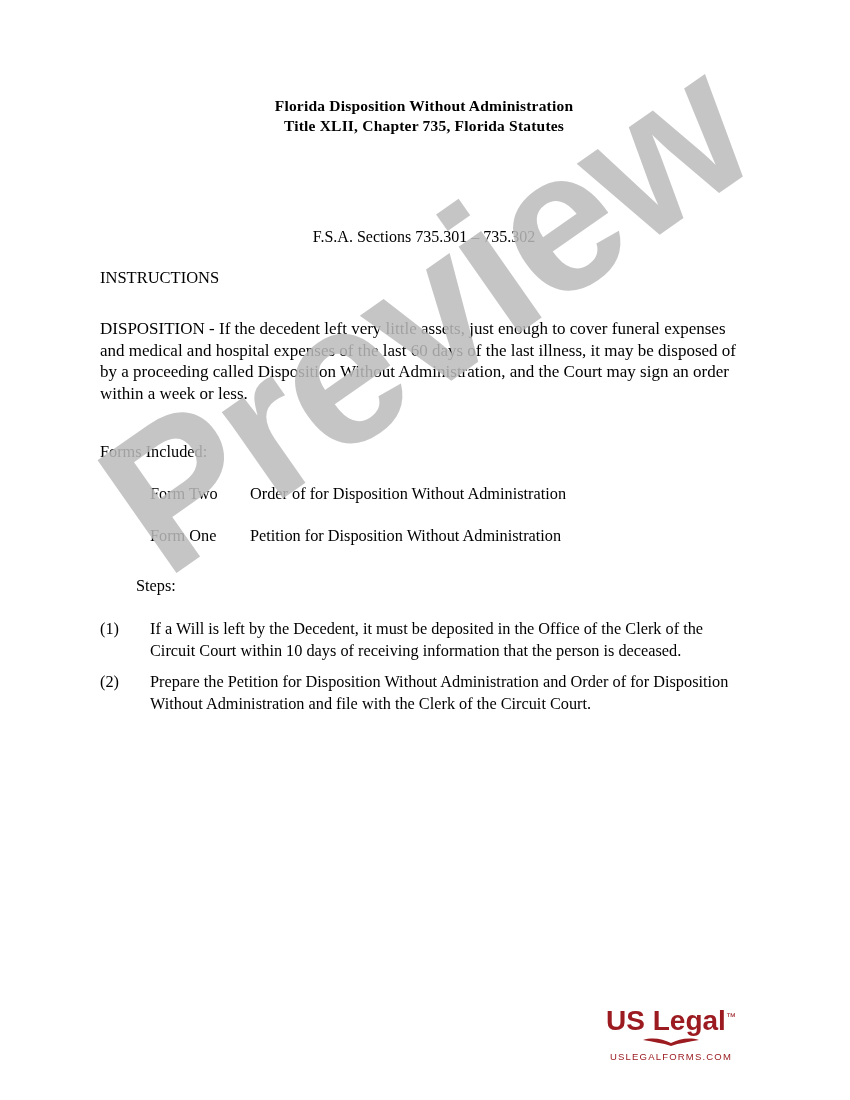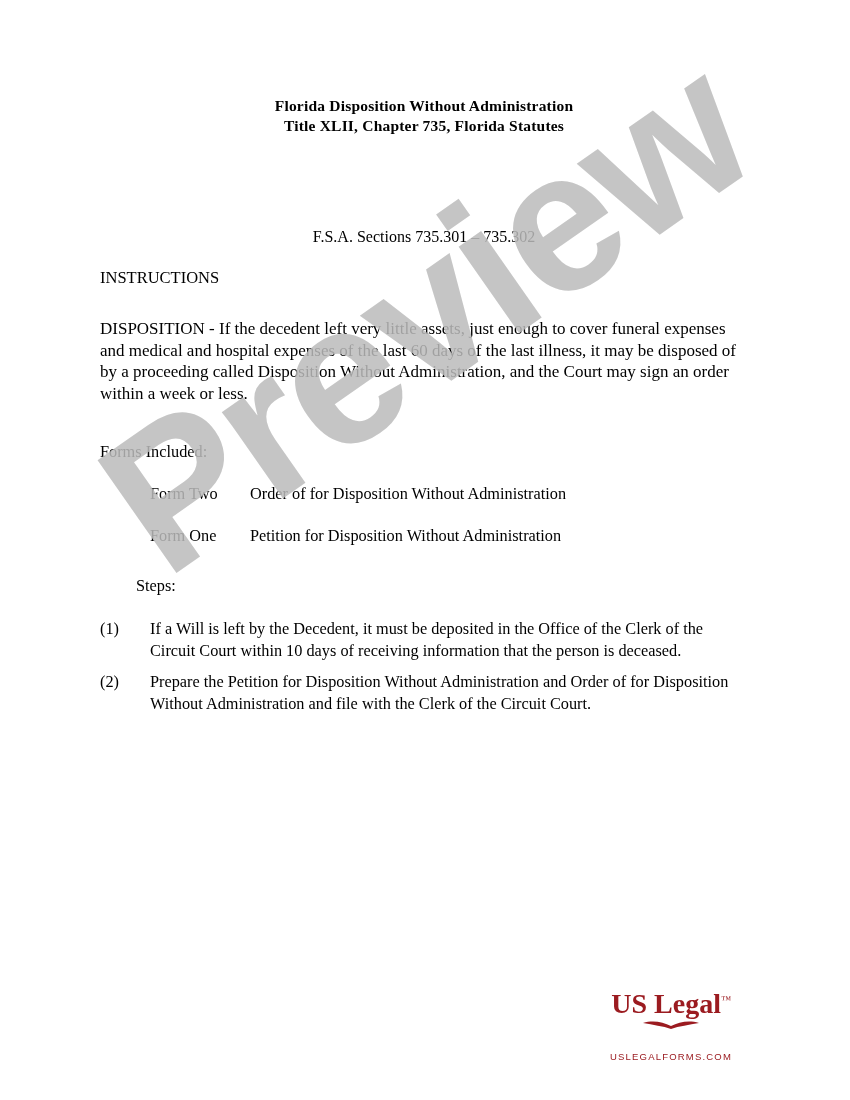--- a/index.html
+++ b/index.html
@@ -116,7 +116,7 @@
     width: 160px;
   }
   .logo-main {
-    font-family: Liberation Serif, serif;
+    font-family: Liberation Sans, sans-serif;
     font-size: 28px;
     color: #9b1b20;
     font-weight: bold;

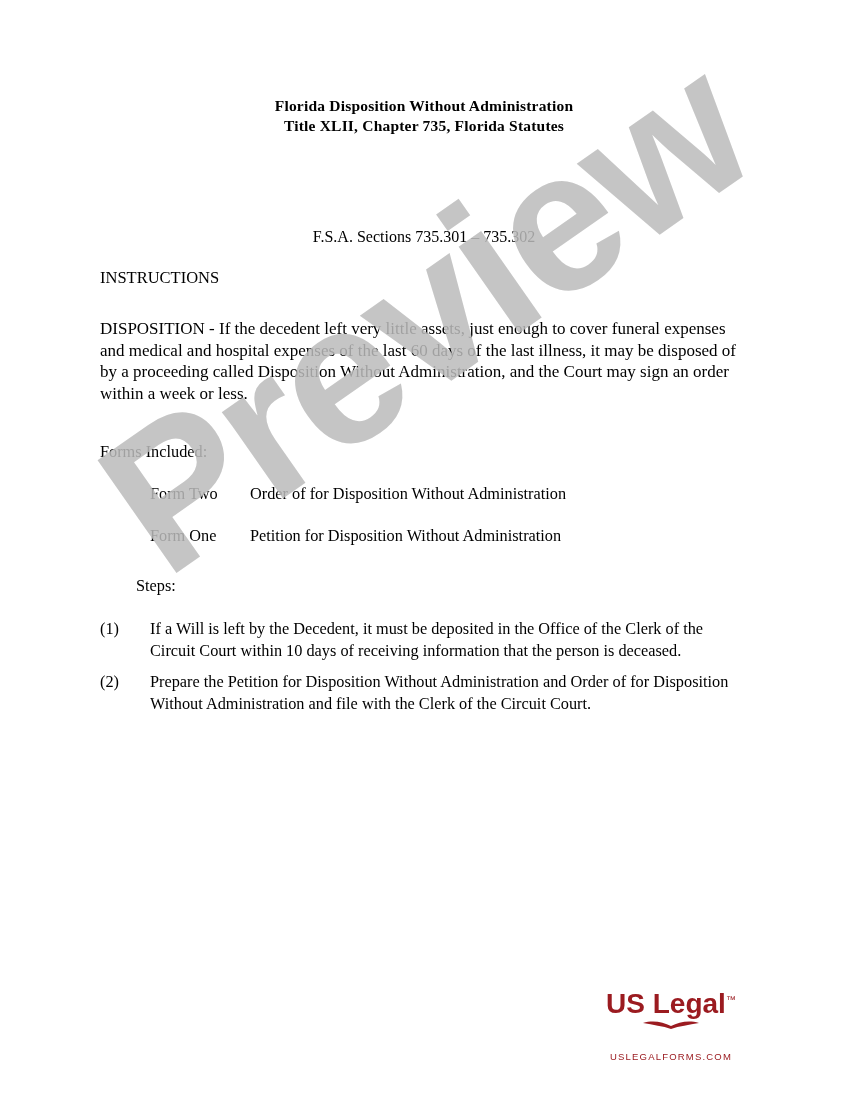--- a/index.html
+++ b/index.html
@@ -139,7 +139,7 @@
     font-size: 9.5px;
     color: #9b1b20;
     letter-spacing: 1.2px;
-    margin-top: 19px;
+    margin-top: 2px;
     text-align: center;
   }
 </style>

